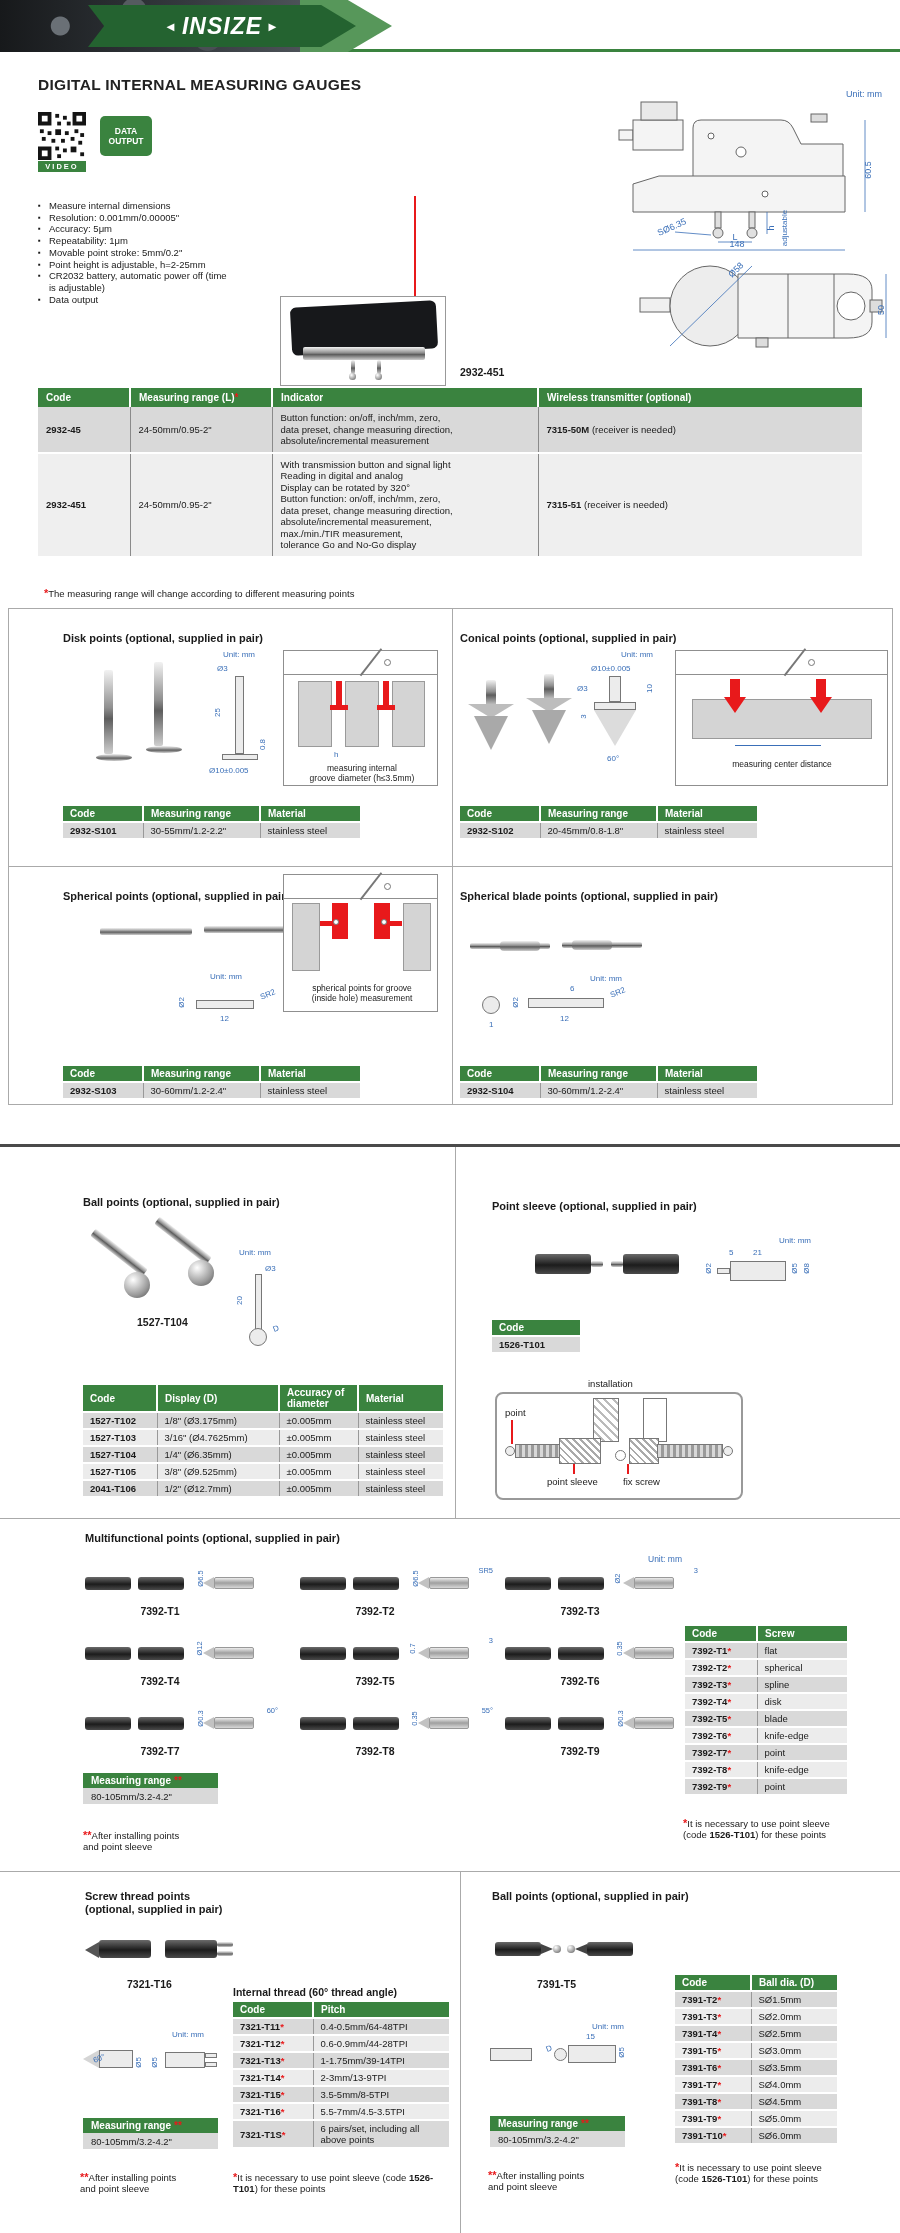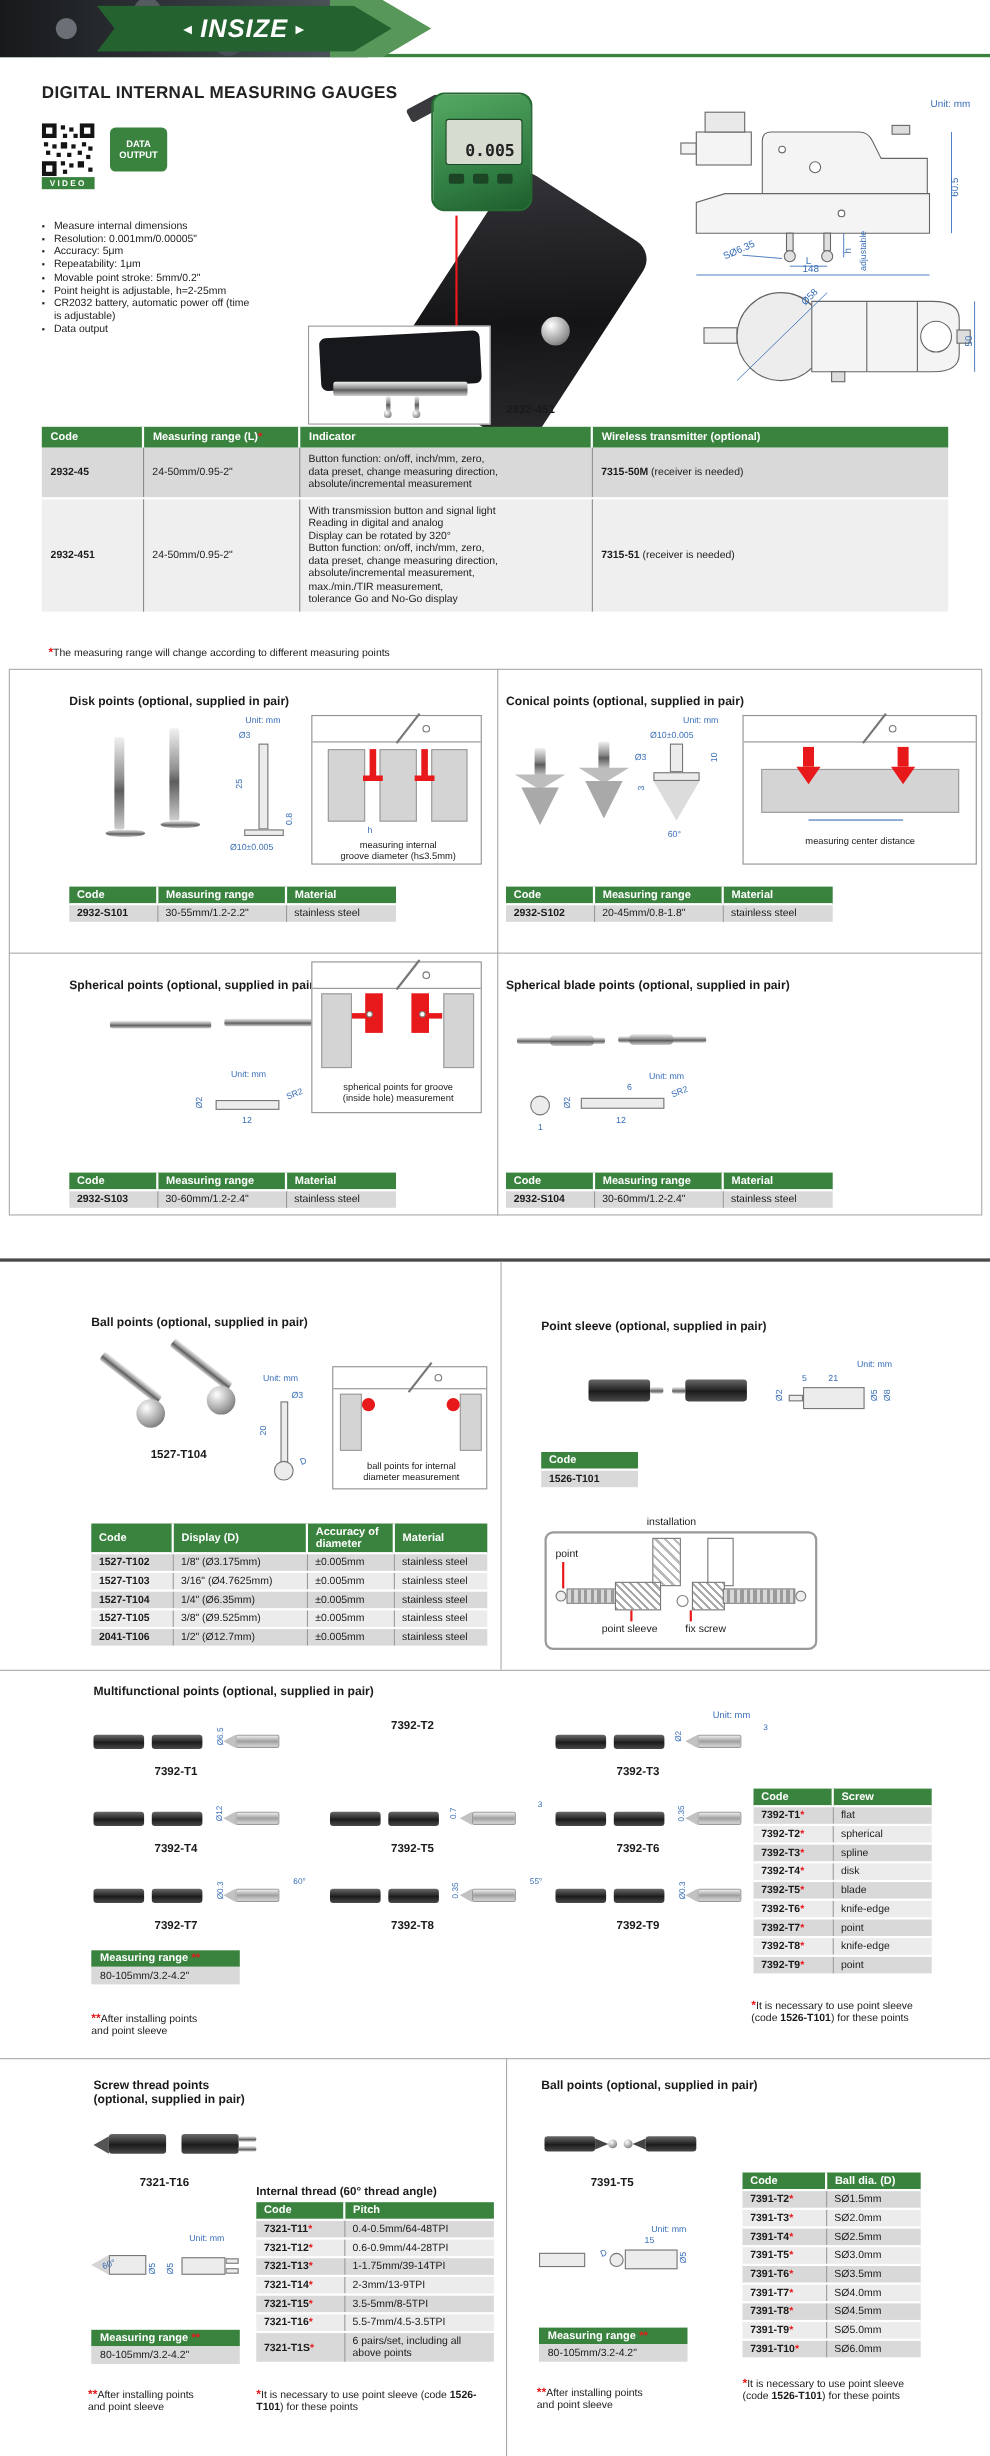--- a/index.html
+++ b/index.html
@@ -164,25 +164,6 @@
       <li>Data output</li>
     </ul>
 
-  <div class="abs" style="left:340px;top:80px;width:260px;height:310px">
-    <div class="abs" style="left:60px;top:92px;width:148px;height:218px;border-radius:20px;transform:rotate(33deg);
-                background:linear-gradient(145deg,#35353a,#141416 55%,#2c2c30)"></div>
-    <div class="abs" style="left:30px;top:12px;width:32px;height:13px;background:#3a3a3e;transform:rotate(-28deg);border-radius:3px"></div>
-    <div class="abs" style="left:52px;top:4px;width:92px;height:108px;border-radius:12px;
-                background:linear-gradient(160deg,#55a963,#2e7a40 70%,#1f5c2e);border:2px solid #256b33">
-      <div class="abs" style="left:11px;top:22px;width:70px;height:42px;background:#d6ddd0;border-radius:3px;border:1px solid #1d4a26;
-                  display:flex;align-items:flex-end;justify-content:flex-end;padding:3px 6px;
-                  font-family:'DejaVu Sans Mono',monospace;font-weight:bold;font-size:15px;color:#222">
-        <span>0.005</span>
-      </div>
-      <div class="abs" style="left:14px;top:72px;display:flex;gap:8px">
-        <i style="width:14px;height:9px;background:#1c4525;border-radius:2px"></i>
-        <i style="width:14px;height:9px;background:#1c4525;border-radius:2px"></i>
-        <i style="width:14px;height:9px;background:#1c4525;border-radius:2px"></i>
-      </div>
-    </div>
-    <div class="abs ball" style="left:152px;top:208px;width:26px;height:26px"></div>
-  </div>
   <div class="abs" style="left:414px;top:196px;width:2px;height:100px;background:var(--red)"></div>
 
   <div class="abs" style="left:280px;top:296px;width:166px;height:90px;border:1px solid #999;background:#fff">

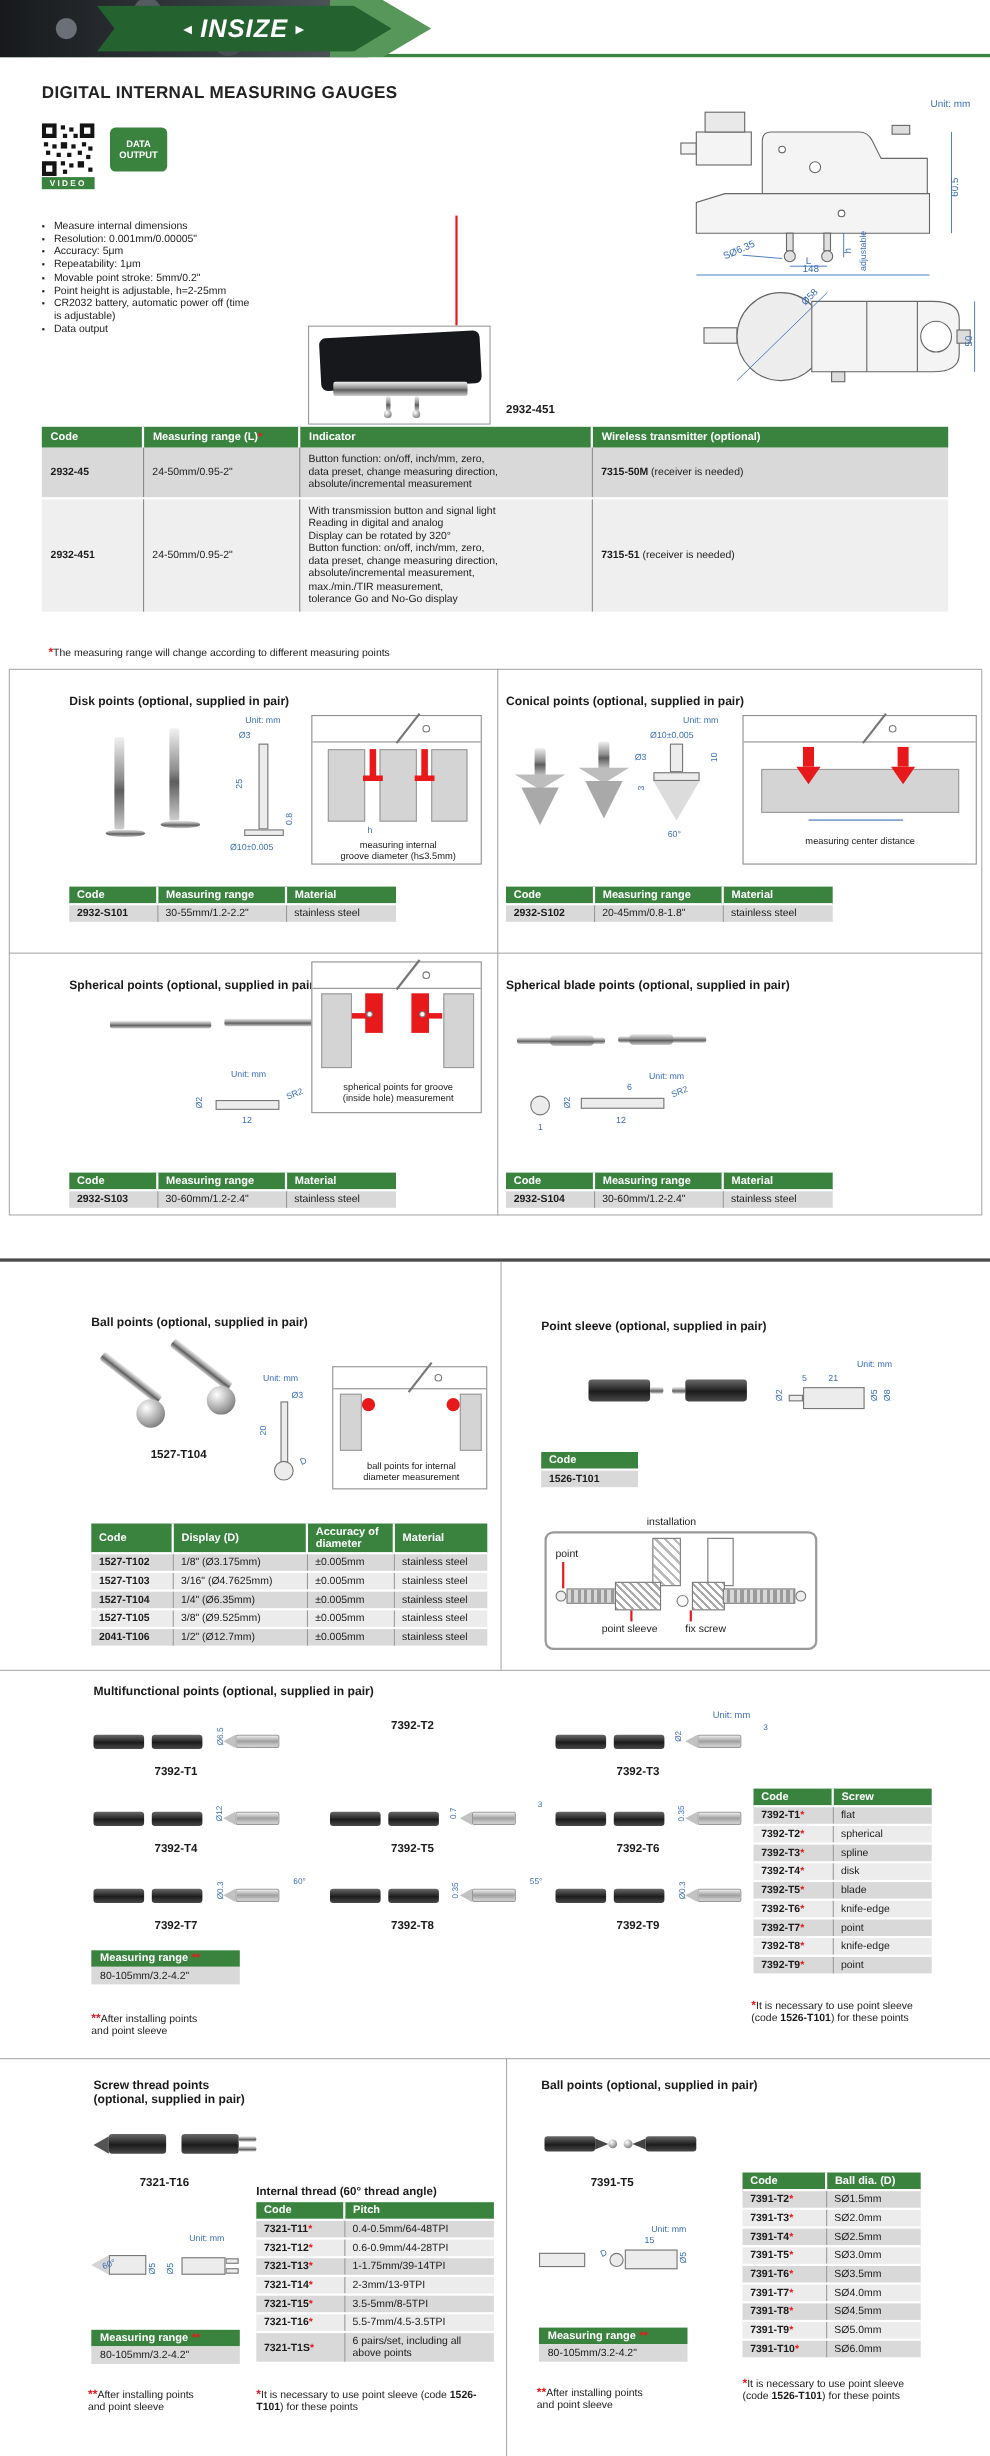--- a/index.html
+++ b/index.html
@@ -497,18 +497,6 @@
     <div class="abs" style="left:24px;top:80px;width:18px;height:18px;border:1px solid #777;border-radius:50%;background:#ececec"></div>
     <span class="dim slant" style="left:48px;top:76px">D</span>
   </div>
-  <div class="illus" style="left:302px;top:1242px;width:141px;height:112px">
-    <div class="top" style="height:20px">
-        <div class="slashline" style="left:78px;top:-8px"></div>
-        <div class="holedot" style="left:92px;top:6px"></div>
-      </div>
-    <div class="gblock" style="left:6px;top:24px;width:20px;height:52px"></div>
-    <div class="gblock" style="left:115px;top:24px;width:20px;height:52px"></div>
-    <div class="redpt" style="left:26px;top:28px;width:12px;height:12px;border-radius:50%"></div>
-    <div class="redpt" style="left:103px;top:28px;width:12px;height:12px;border-radius:50%"></div>
-    <div class="abs caption" style="left:8px;top:84px;width:126px">ball points for internal
-diameter measurement</div>
-  </div>
   <table class="abs acc" style="left:83px;top:1385px;width:360px">
     <colgroup>
         <col style="width:74px">

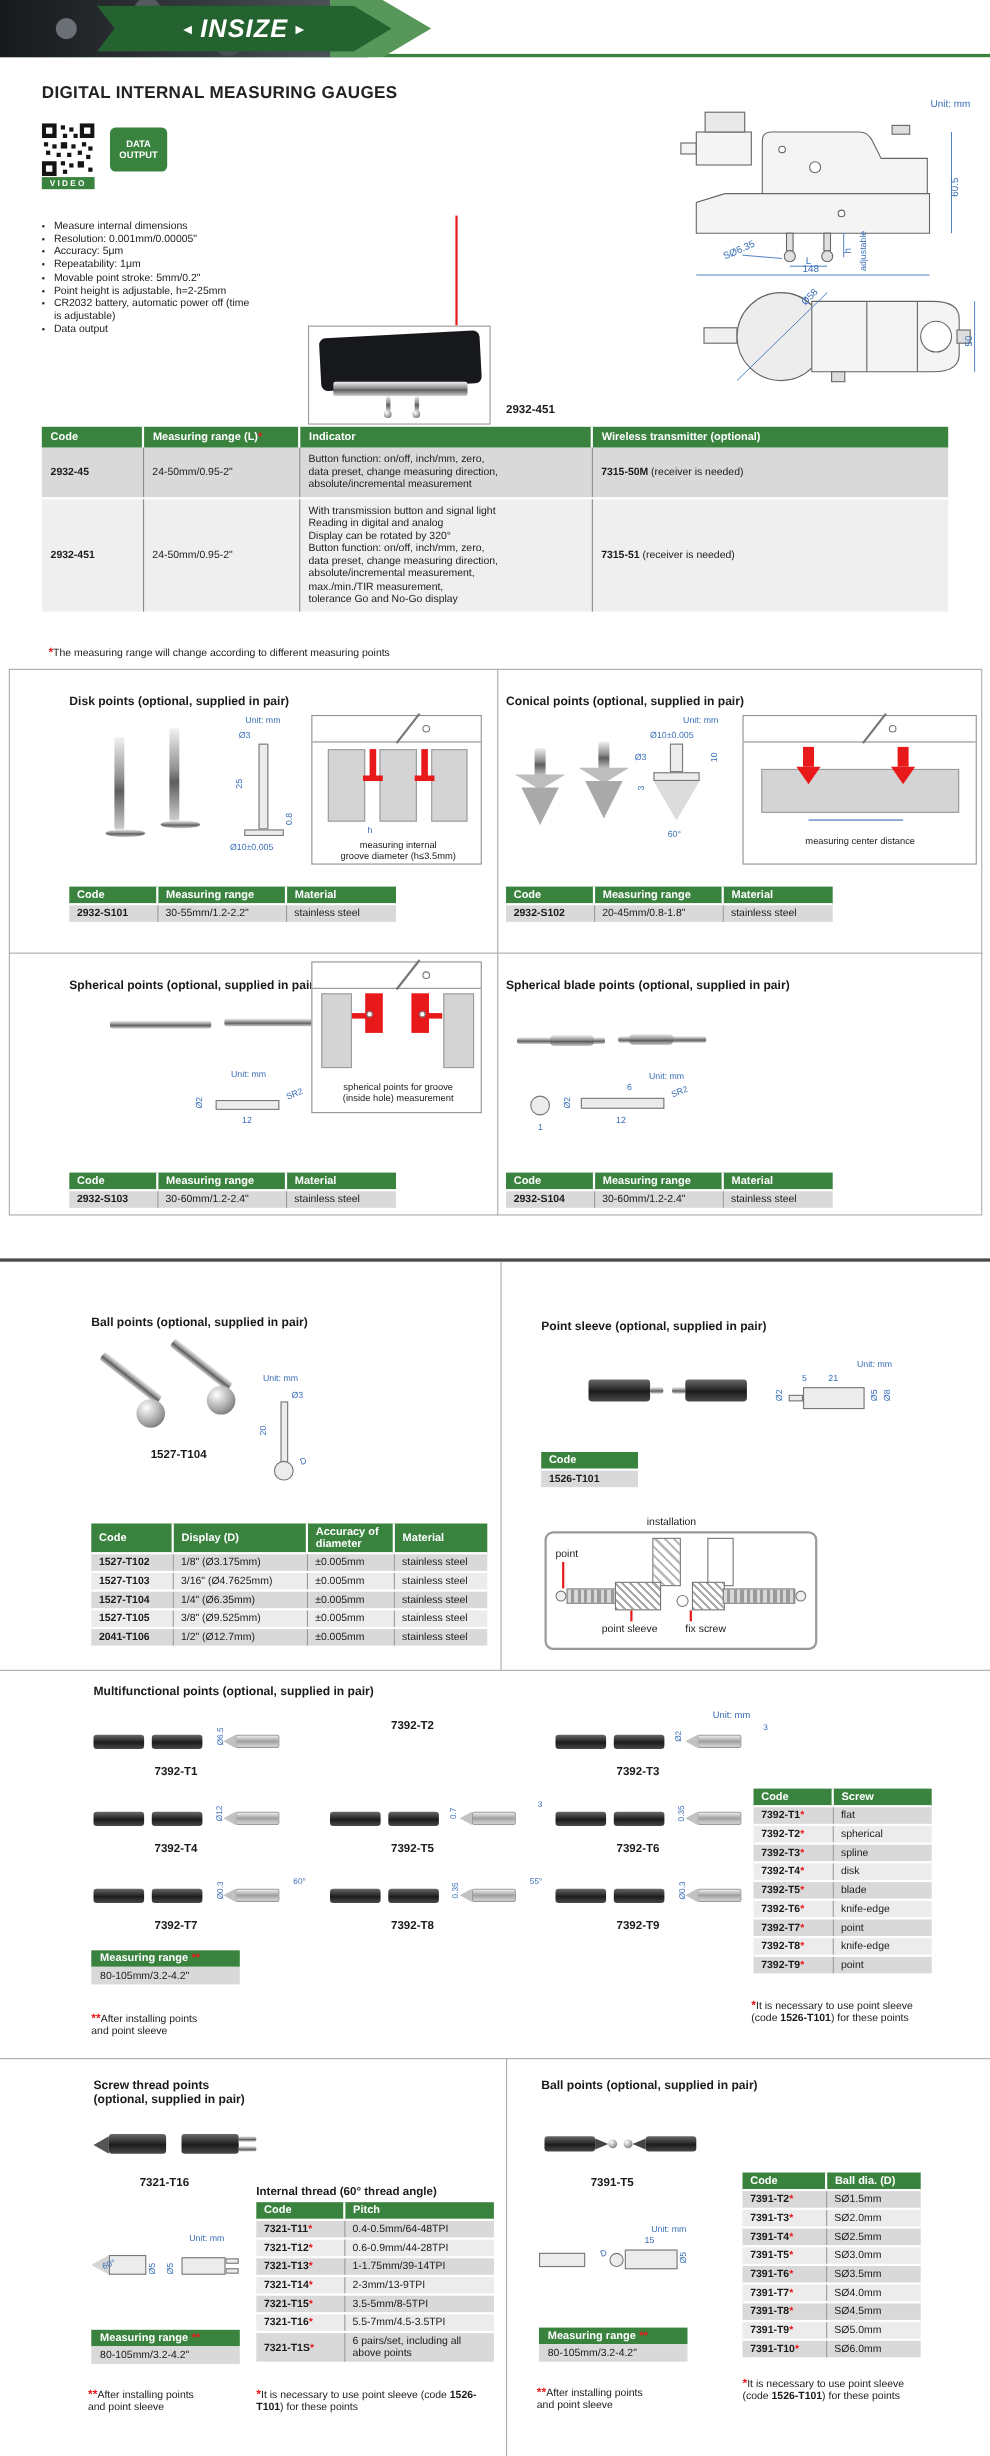--- a/index.html
+++ b/index.html
@@ -620,6 +620,18 @@
       </div>
 
       <div class="multi-item">
+        <div class="mi-row">
+          <div class="pin-pair">
+            <span class="pin rodD"></span>
+            <span class="pin rodD"></span>
+          </div>
+          <div class="mini">
+            <span class="dim dim0">Ø6.5</span>
+            <span class="dim dim1">SR5</span>
+            <span class="tipt"></span>
+            <span class="shape"></span>
+          </div>
+        </div>
         <div class="multi-label">7392-T2</div>
       </div>
 

